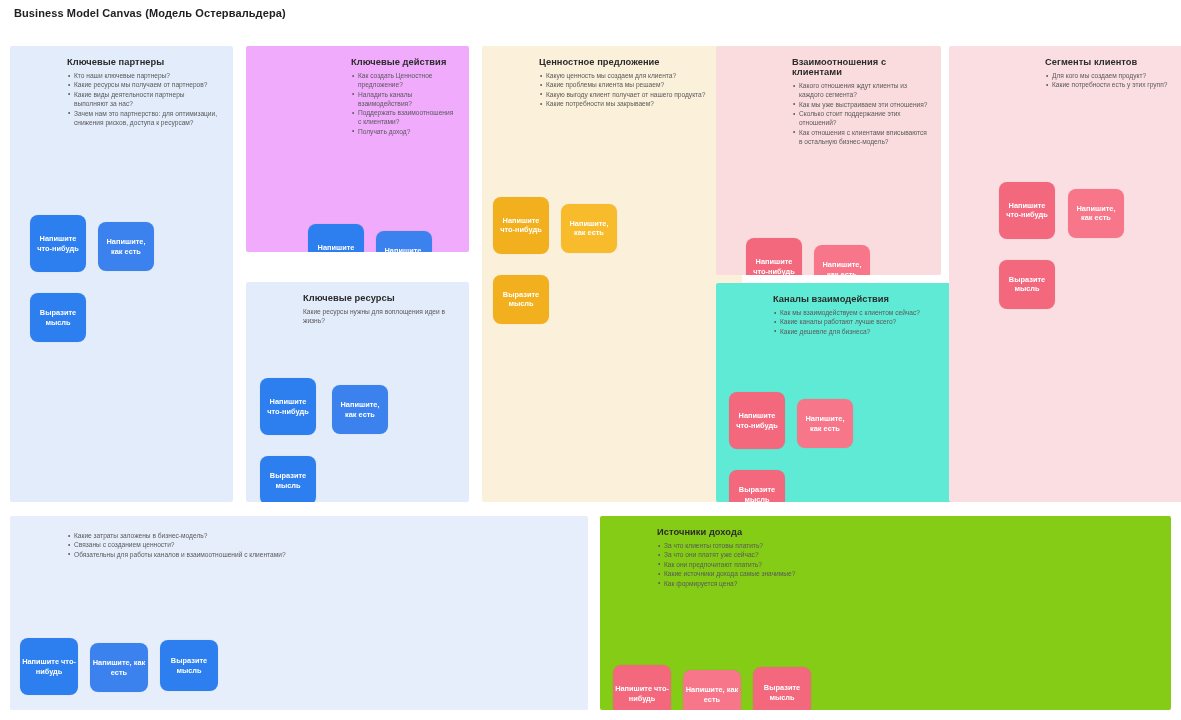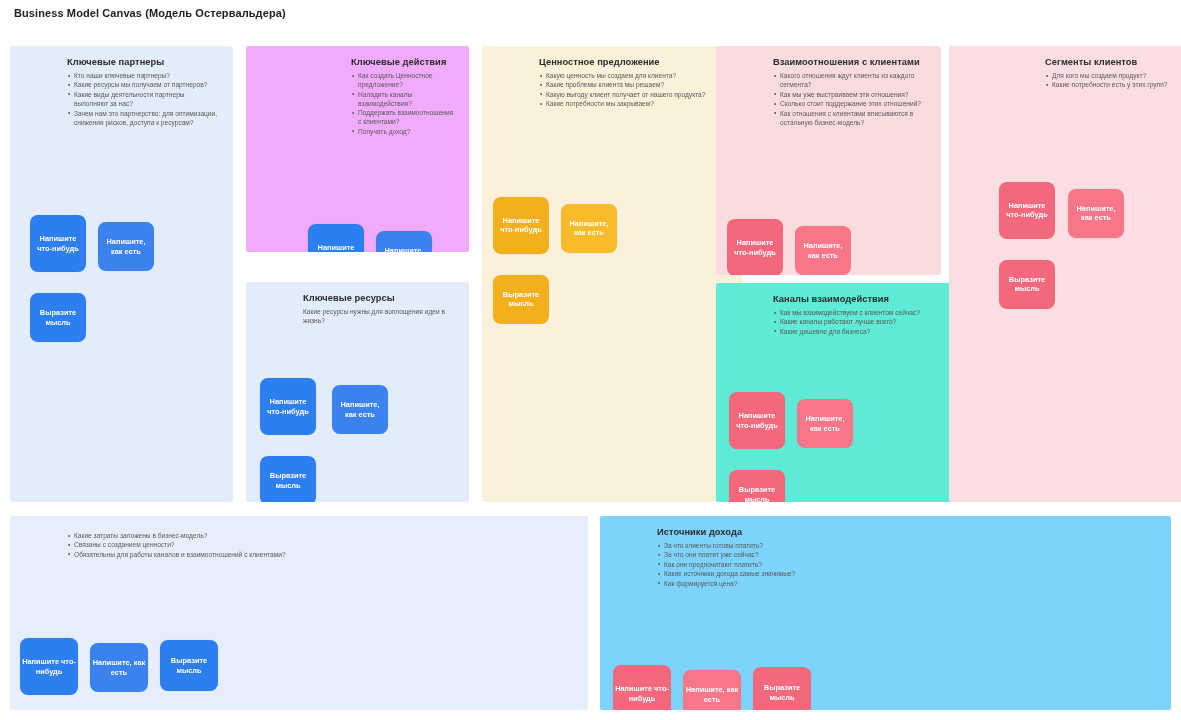--- a/index.html
+++ b/index.html
@@ -164,7 +164,7 @@
   </div>
 </div>
 
-<div class="panel" style="left:716px; top:46px; width:225px; height:229px; background:#fadcdf;">
+<div class="panel" style="left:716px; top:46px; width:225px; height:229px; background:#fadcdf;padding-left:19px;">
   <div class="panel-inner">
     <div class="panel-title">Взаимоотношения с клиентами</div>
     <ul class="bullets">

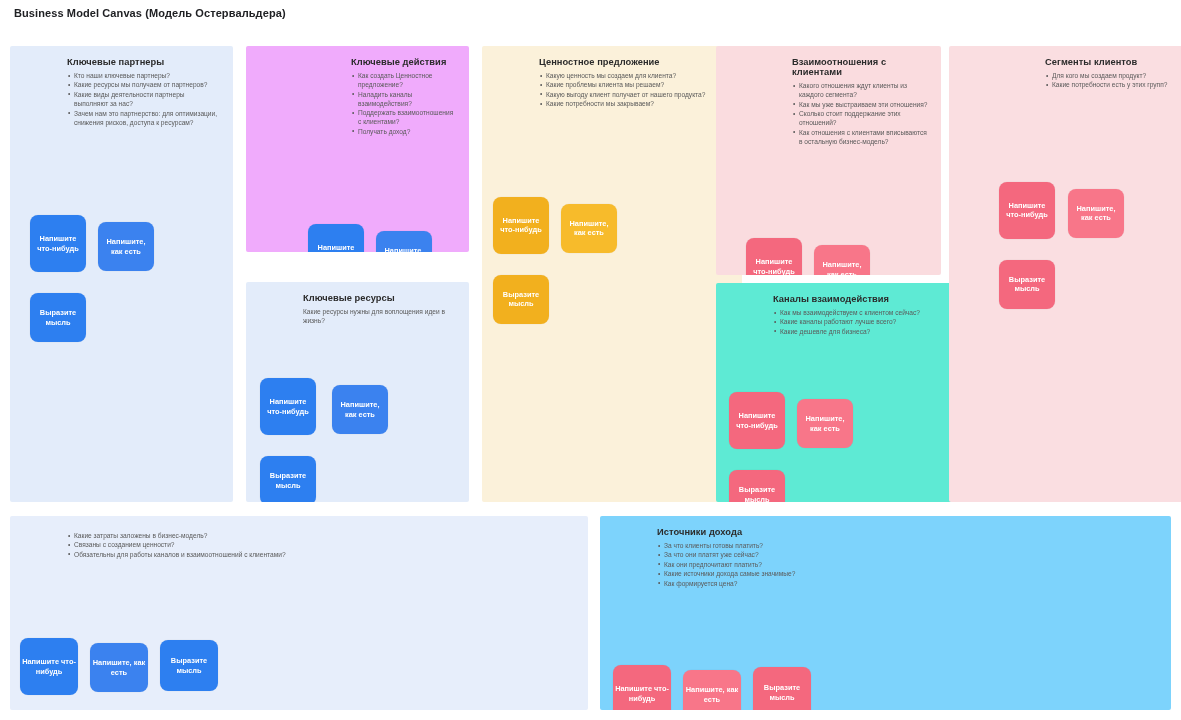--- a/index.html
+++ b/index.html
@@ -249,7 +249,7 @@
   </div>
 </div>
 
-<div class="panel" style="left:600px; top:516px; width:571px; height:194px; background:#7dd3fc;">
+<div class="panel" style="left:600px; top:516px; width:571px; height:194px; background:#84cc16;">
   <div class="panel-inner">
     <div class="panel-title">Источники дохода</div>
     <ul class="bullets">

